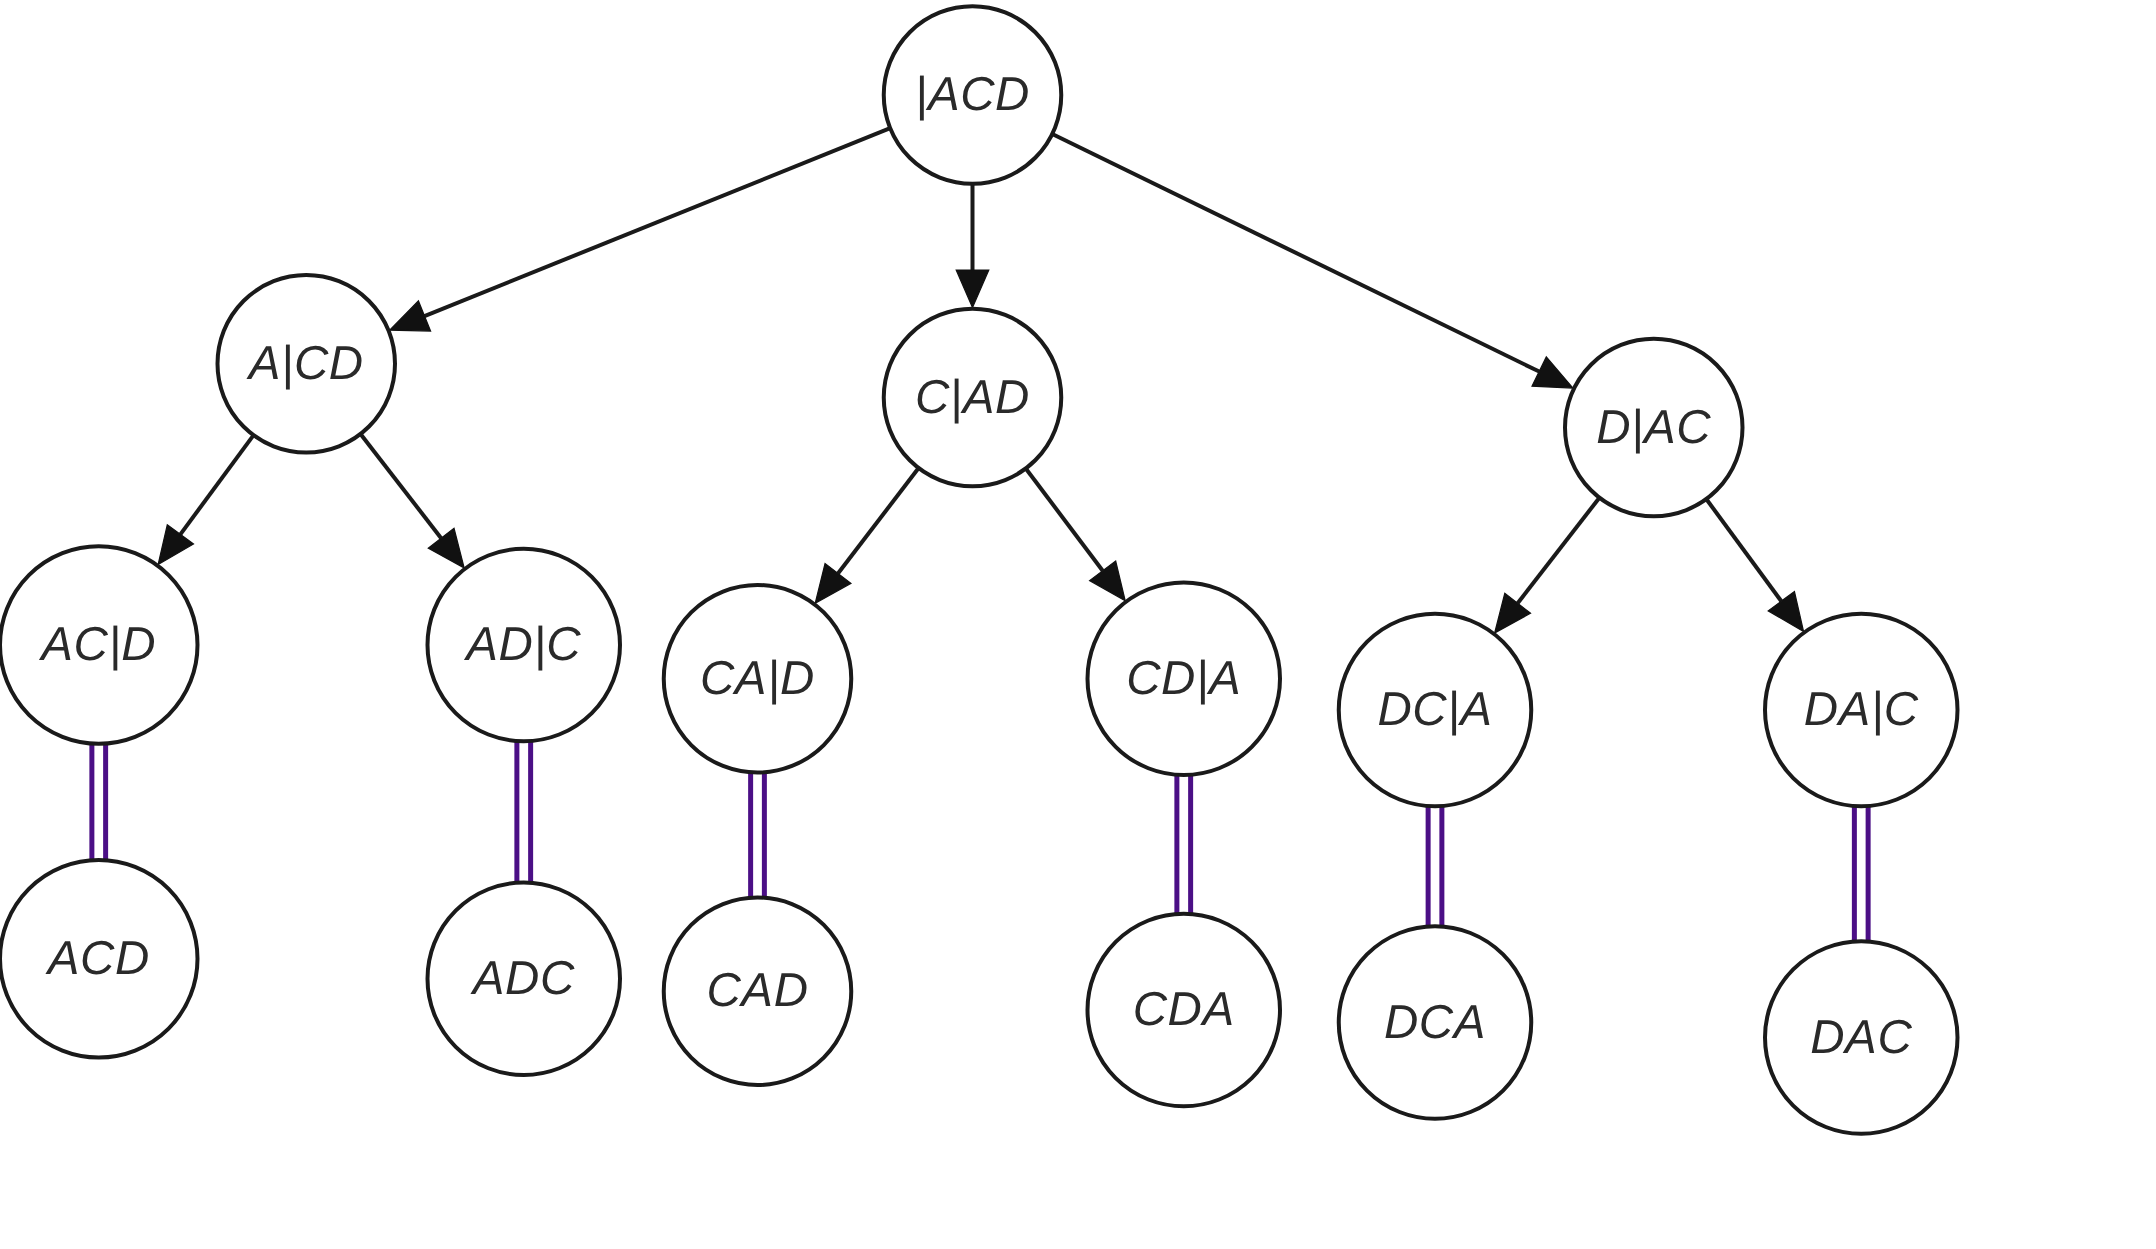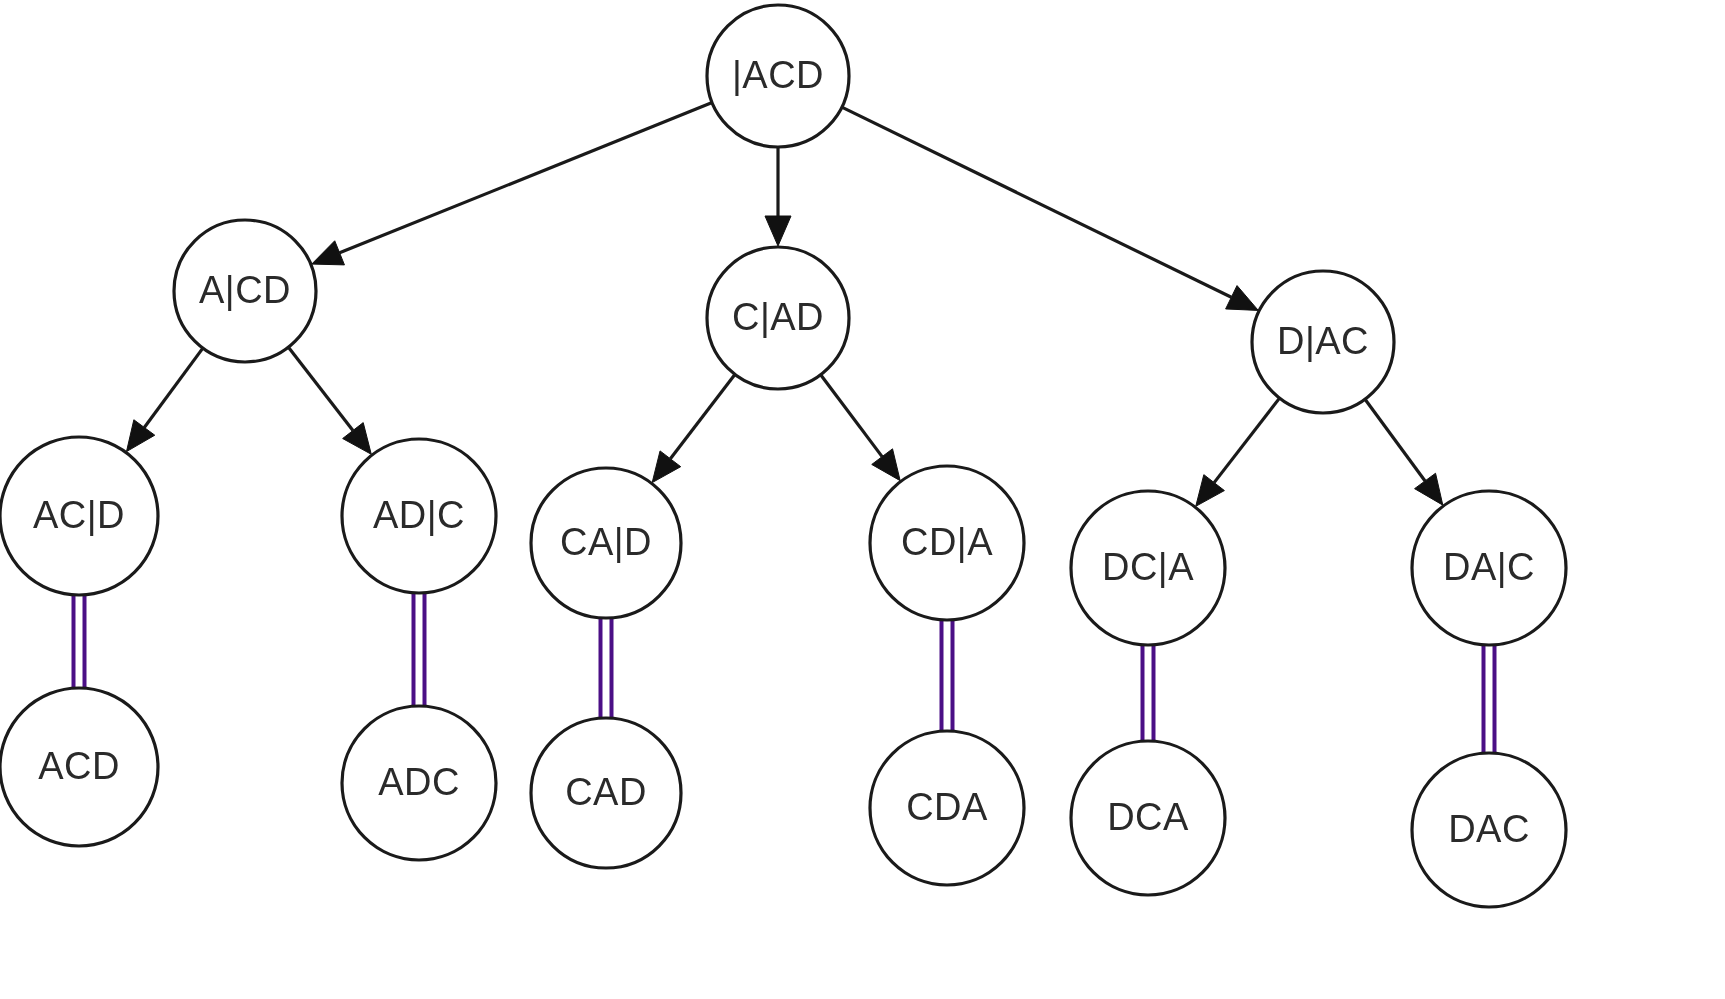--- a/index.html
+++ b/index.html
@@ -14,6 +14,7 @@
     background: #ffffff;
     overflow: hidden;
     font-family: "Liberation Sans", sans-serif;
+    font-style: italic;
   }
   svg#graph {
     position: absolute;

